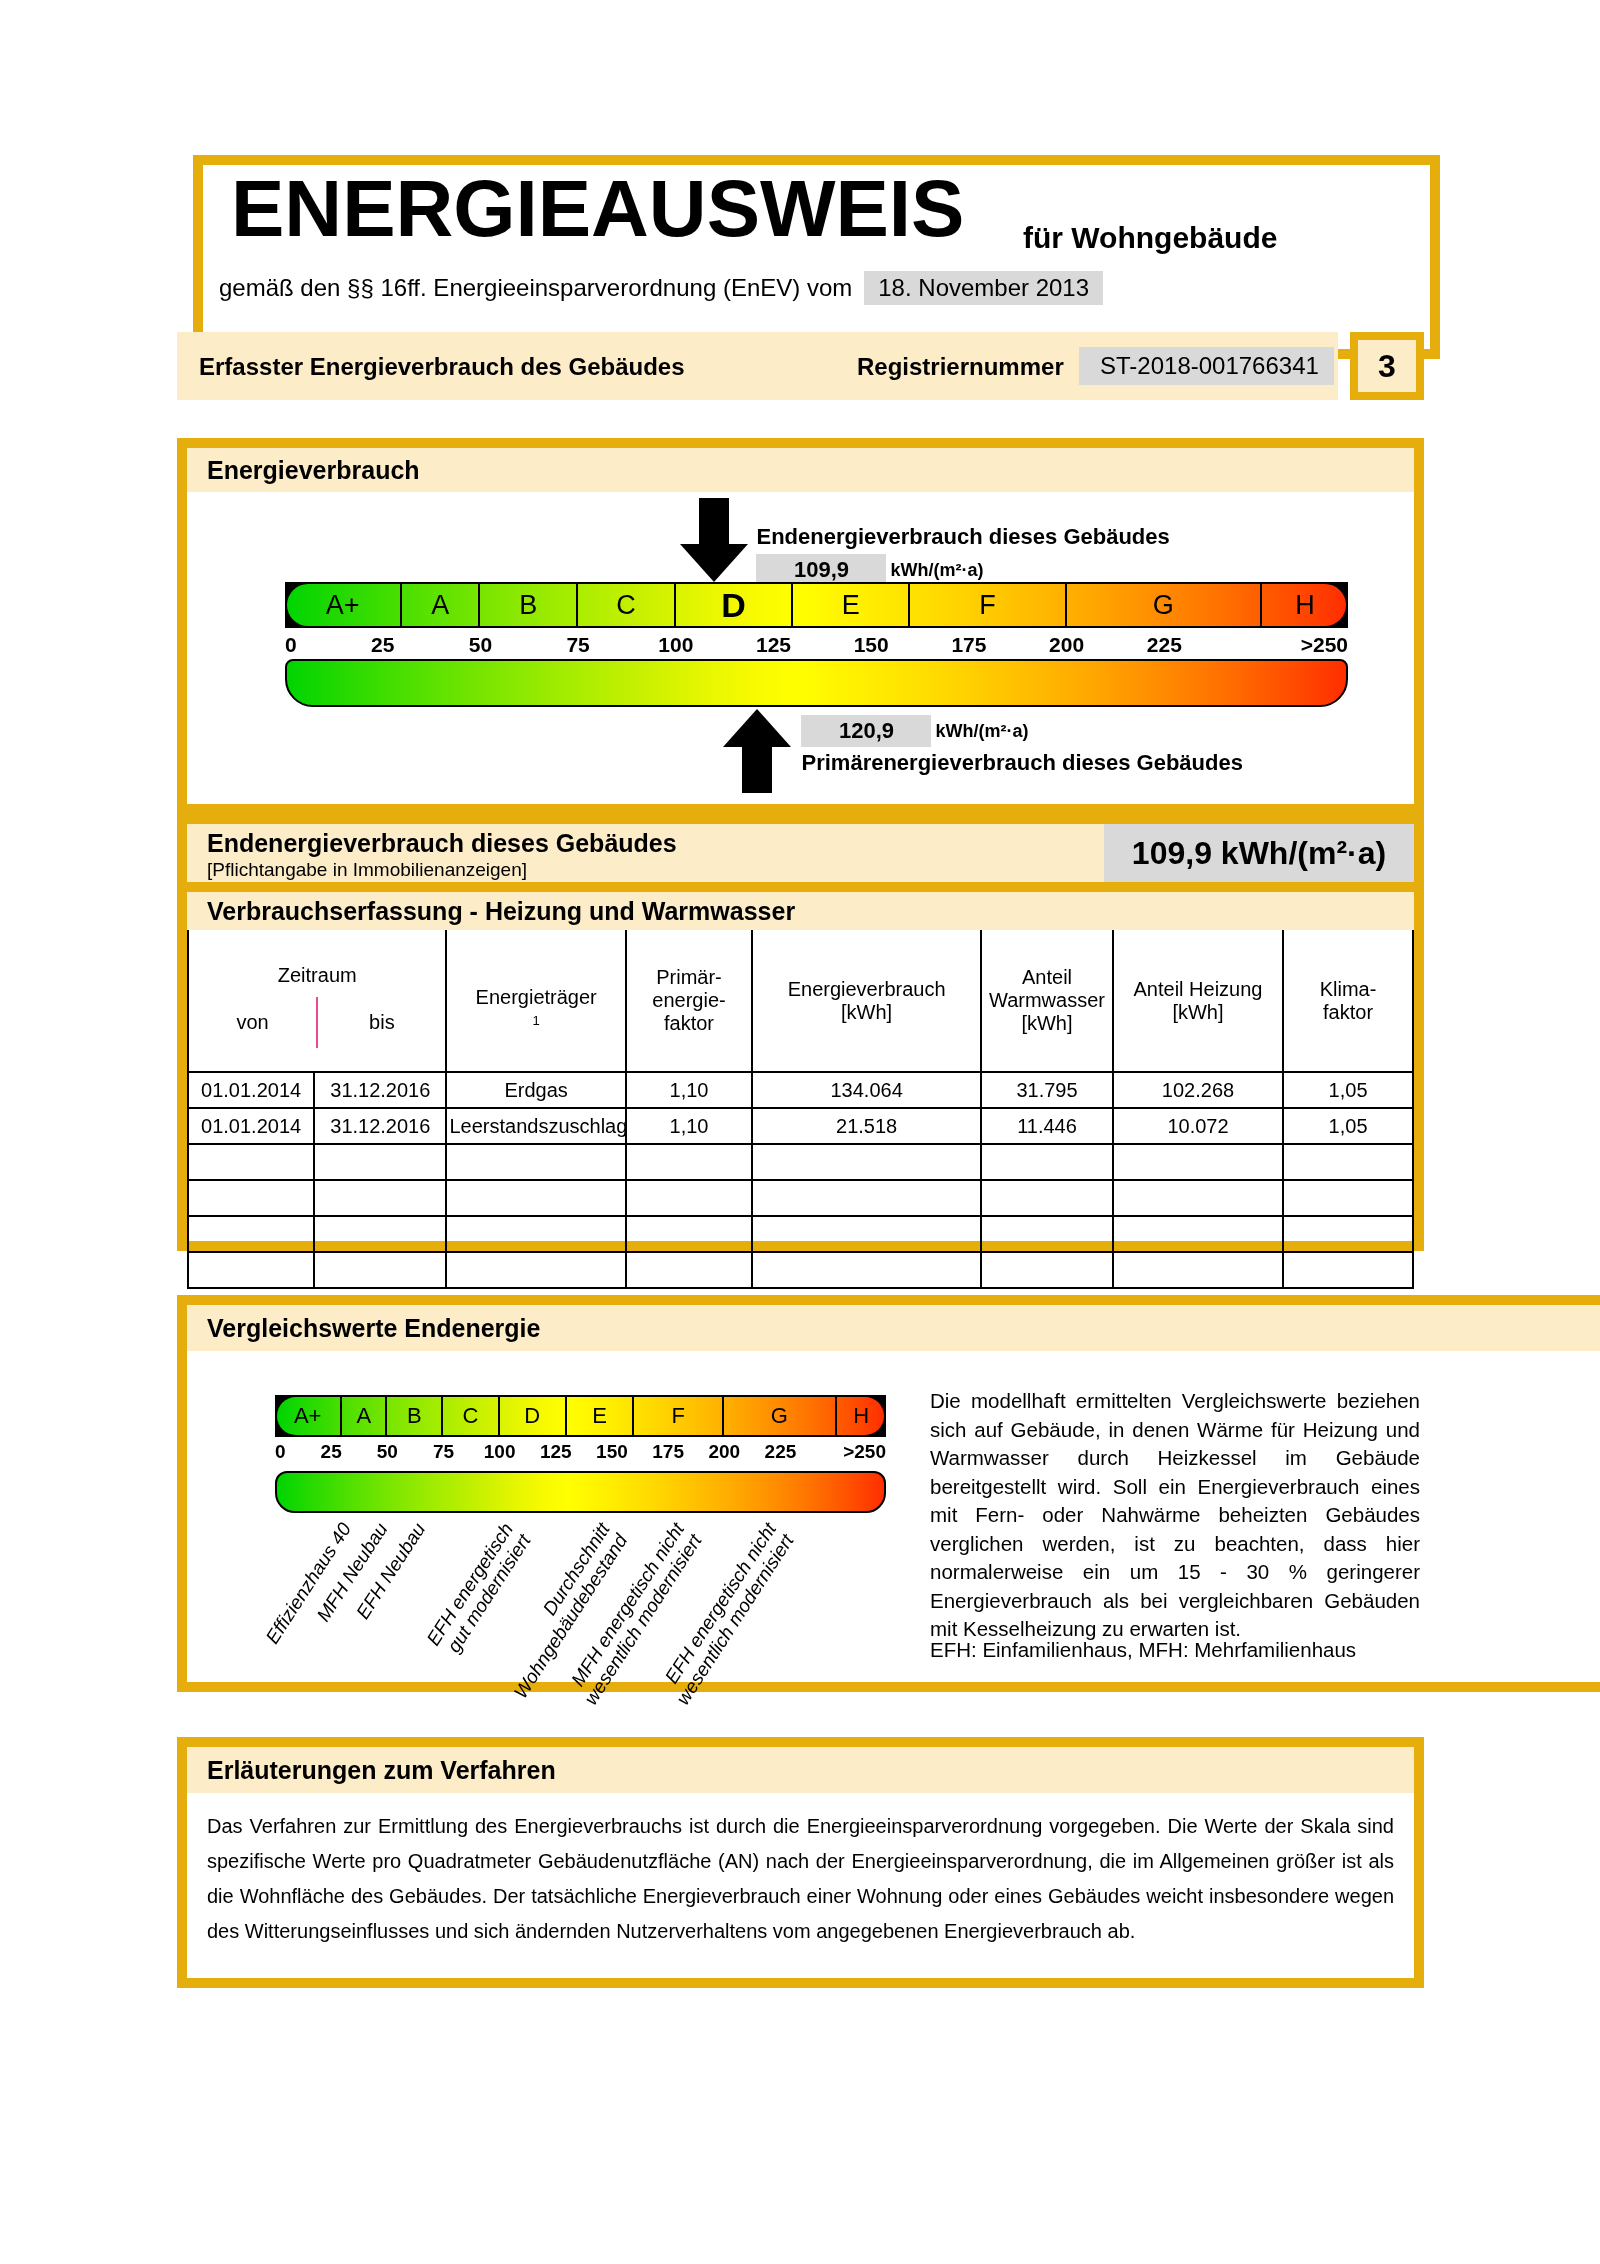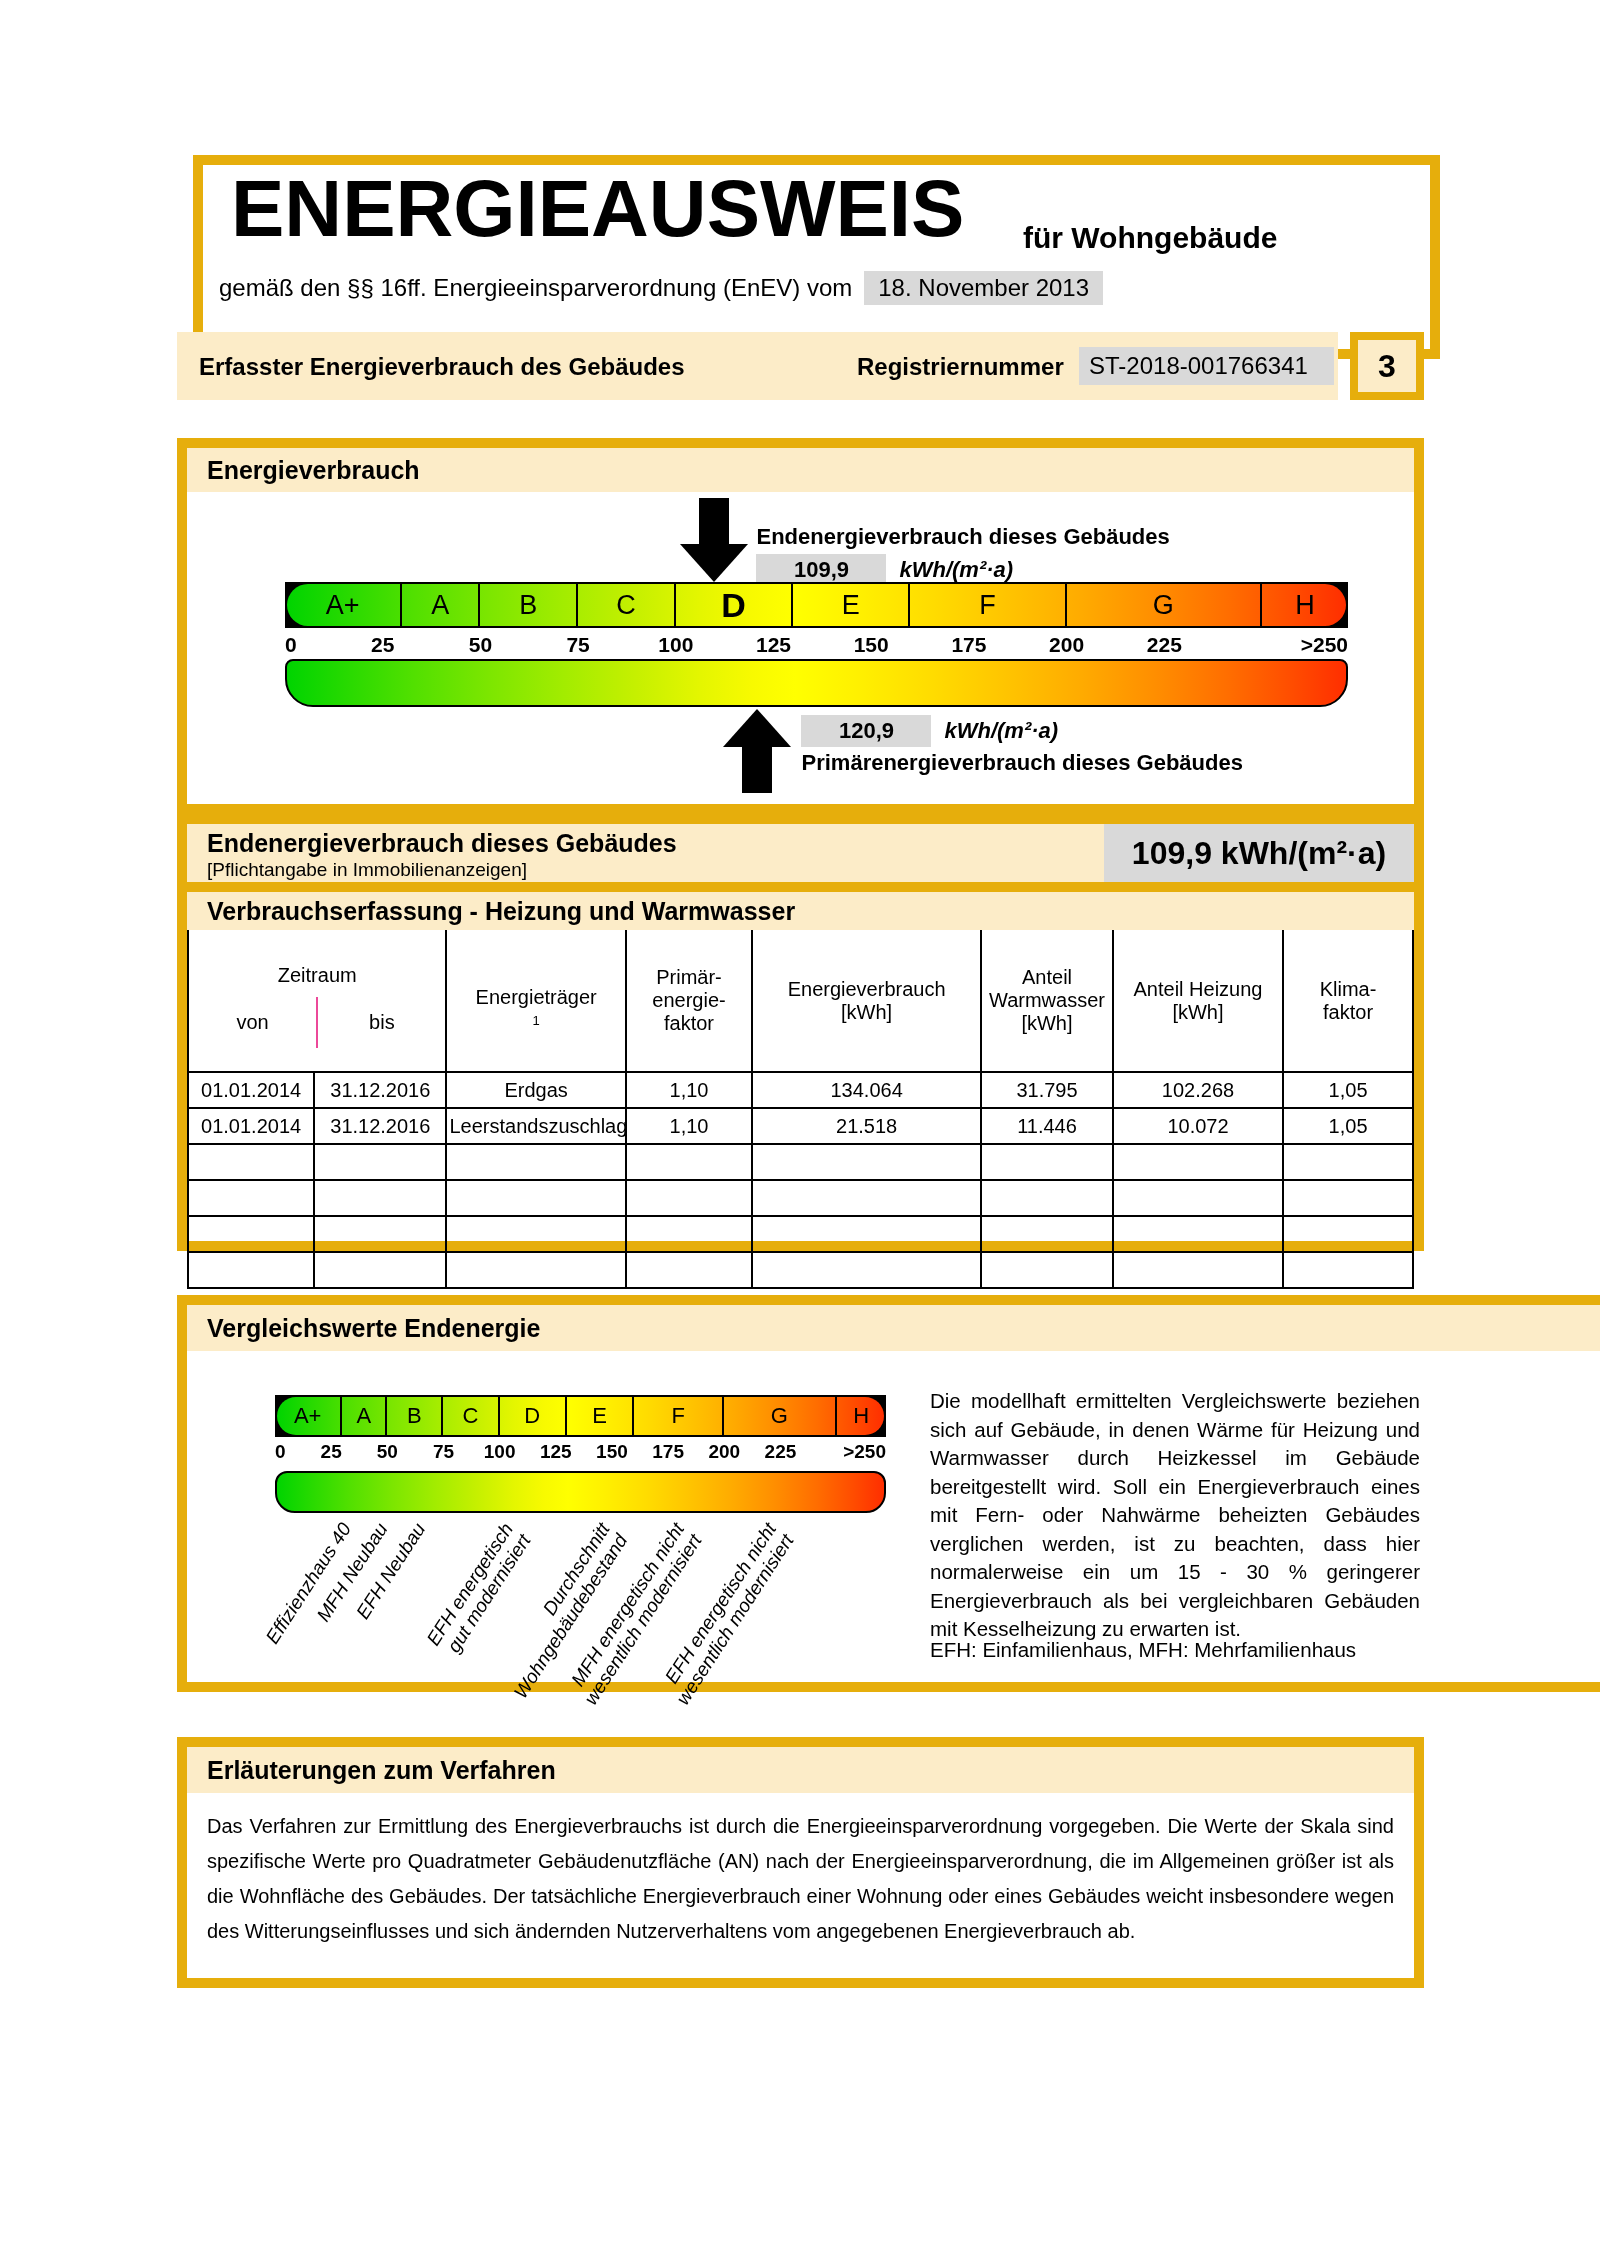--- a/index.html
+++ b/index.html
@@ -26,7 +26,7 @@
   #meta-band{position:absolute;left:177px;top:332px;width:1161px;height:68px;background:var(--cream);}
   #meta-title{position:absolute;left:22px;top:21px;font-size:24px;font-weight:bold;}
   #reg-label{position:absolute;left:680px;top:21px;font-size:24px;font-weight:bold;}
-  #reg-value{position:absolute;left:902px;top:15px;width:255px;height:38px;background:var(--gray);font-size:24px;line-height:38px;padding-left:10px;}
+  #reg-value{position:absolute;left:902px;top:15px;width:255px;height:38px;background:var(--gray);font-size:24px;line-height:38px;padding-left:21px;}
   #page-num-box{position:absolute;left:1350px;top:332px;width:74px;height:68px;border:8px solid var(--gold);background:var(--cream);display:flex;align-items:center;justify-content:center;font-size:32px;font-weight:bold;}
 
   

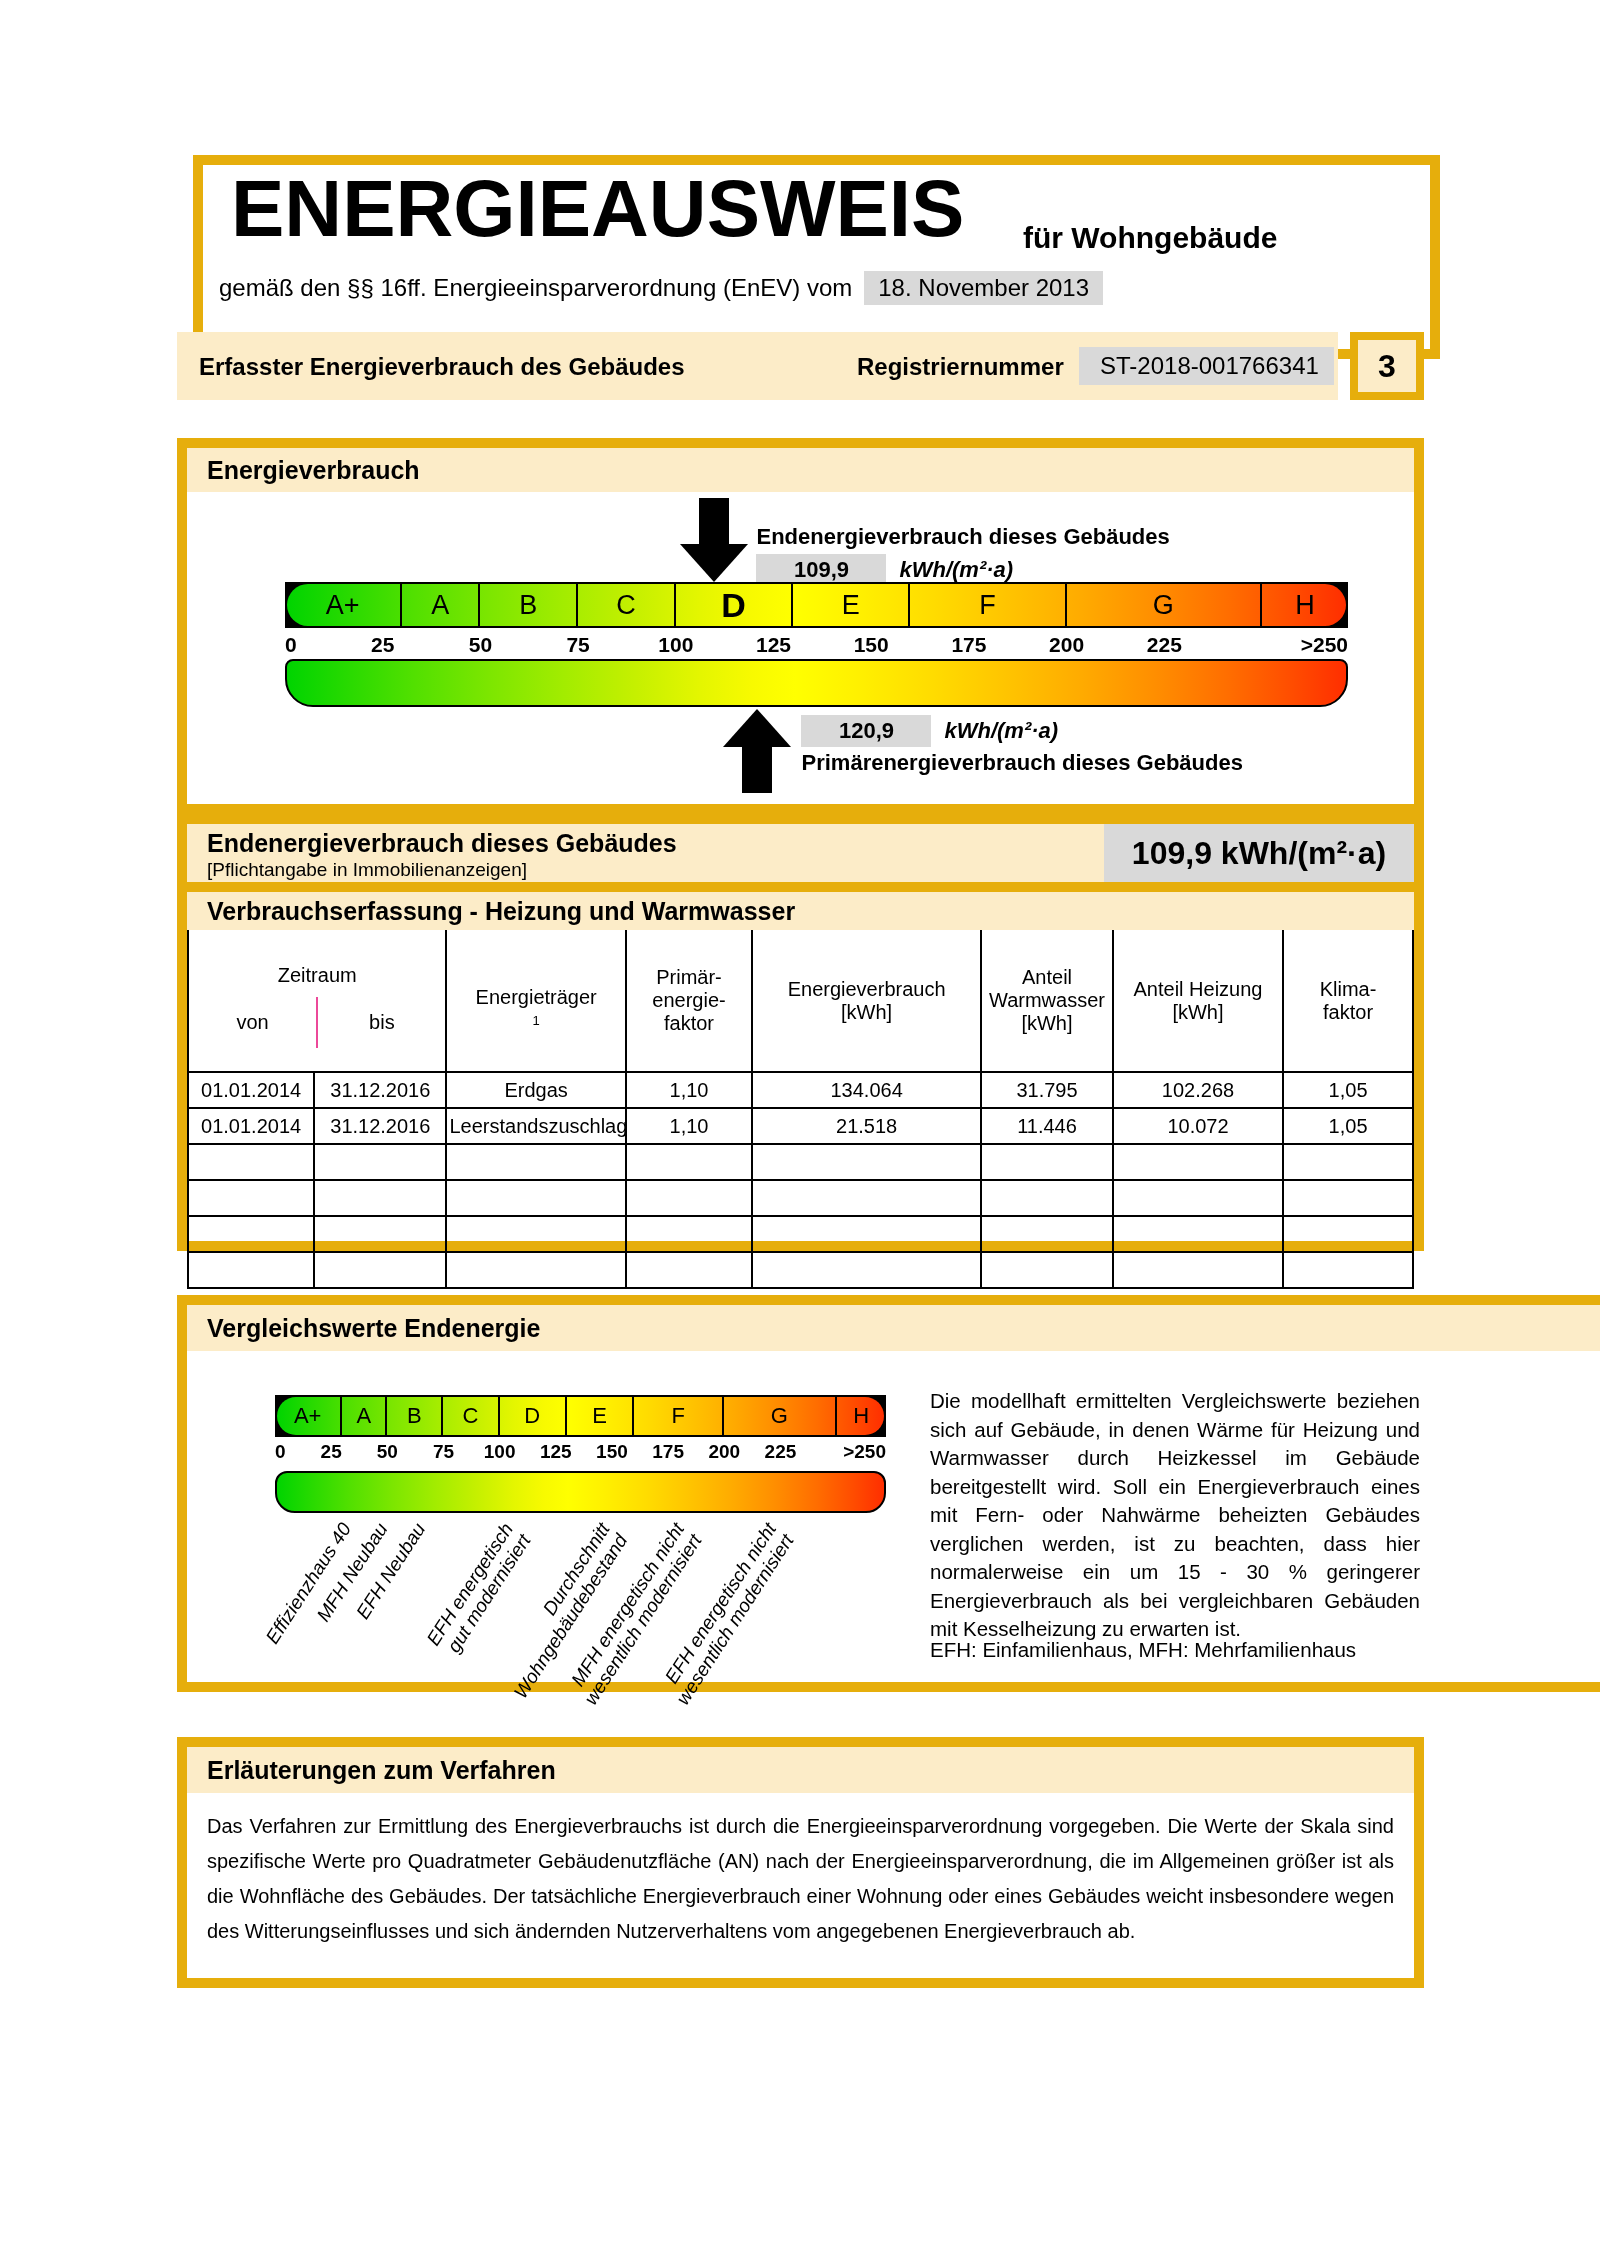--- a/index.html
+++ b/index.html
@@ -67,7 +67,7 @@
   #primary-valrow{top:223px;}
   #primary-label{top:258px;}
   .graybox{background:var(--gray);width:130px;height:32px;display:flex;align-items:center;justify-content:center;font-weight:bold;font-size:22px;}
-  .valunit{font-weight:bold;font-size:22px;margin-left:13px;font-style:italic;}
+  .valunit{font-weight:bold;font-size:18px;margin-left:4px;}
 
   
   #band-a{left:177px;top:814px;width:1247px;height:78px;background:var(--cream);}

